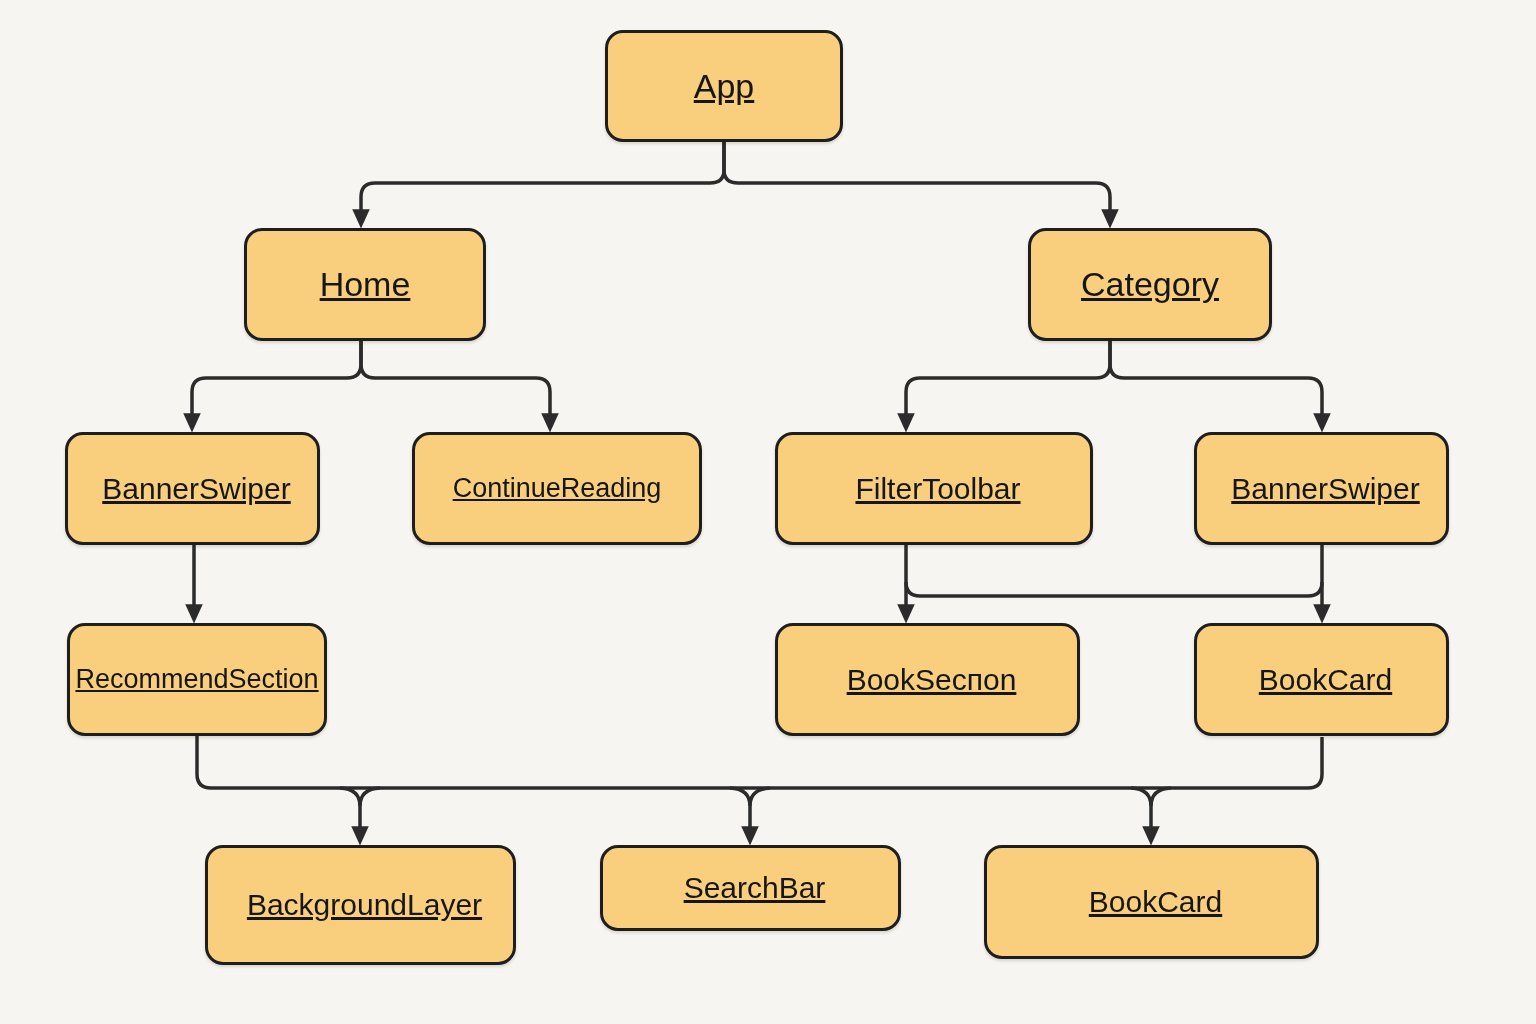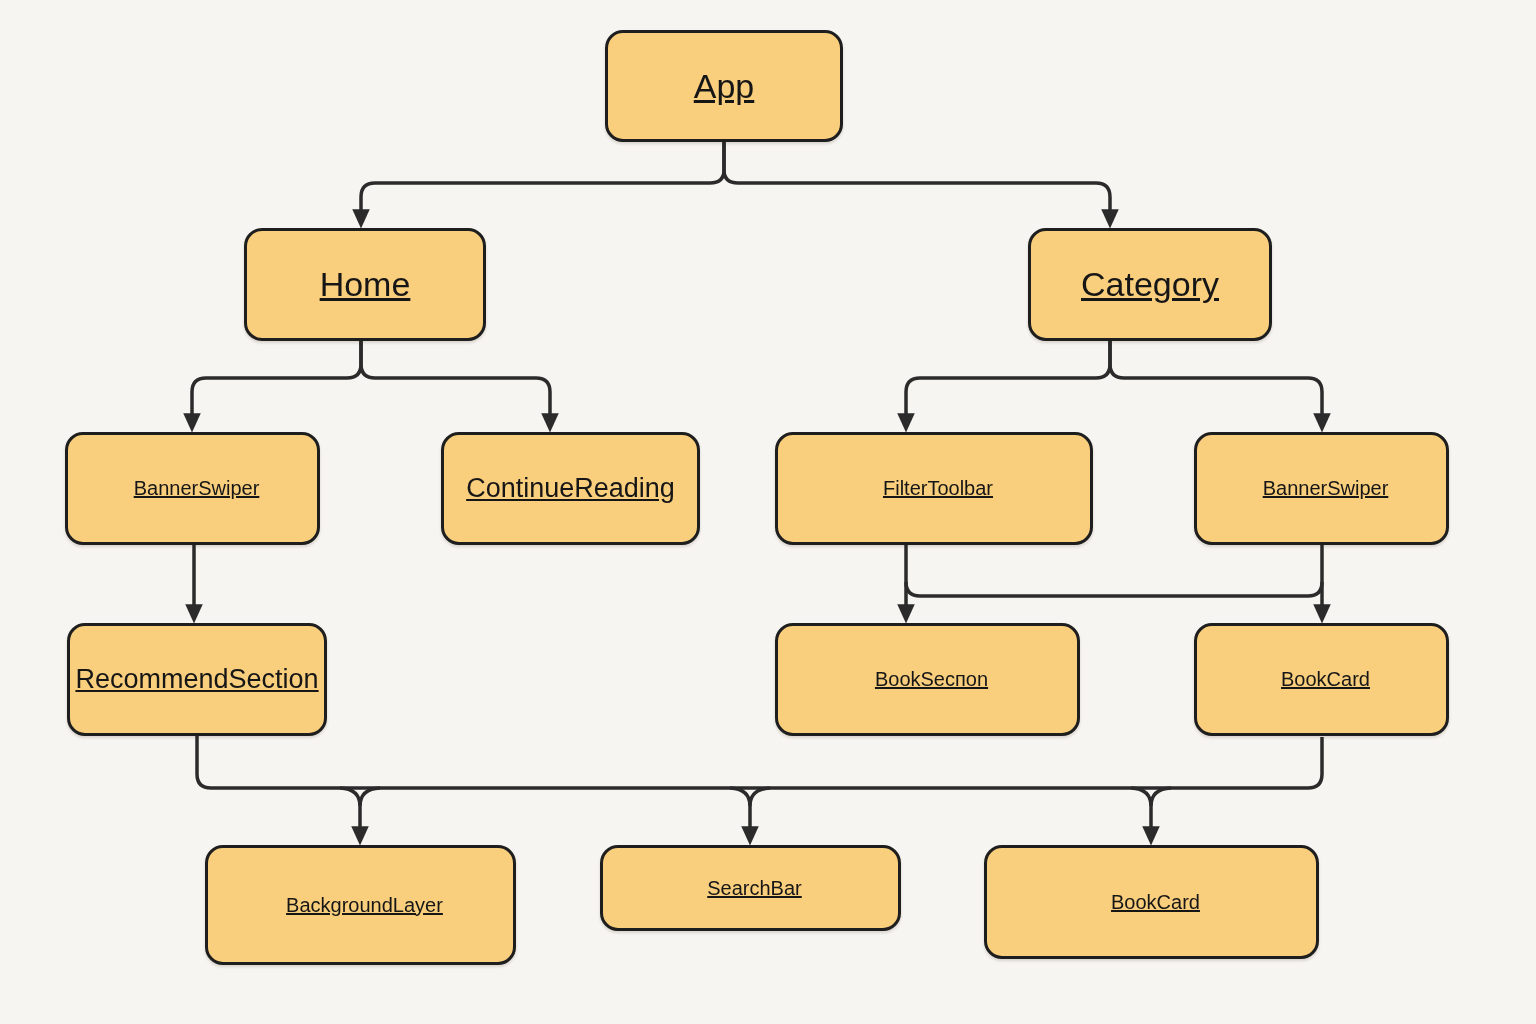--- a/index.html
+++ b/index.html
@@ -29,7 +29,7 @@
     text-decoration:underline;
   }
   .size-lg{font-size:34px;}
-  .size-md{font-size:20px;padding-left:8px;}
+  .size-md{font-size:30px;padding-left:8px;}
   .size-sm{font-size:27px;}
 </style>
 </head>

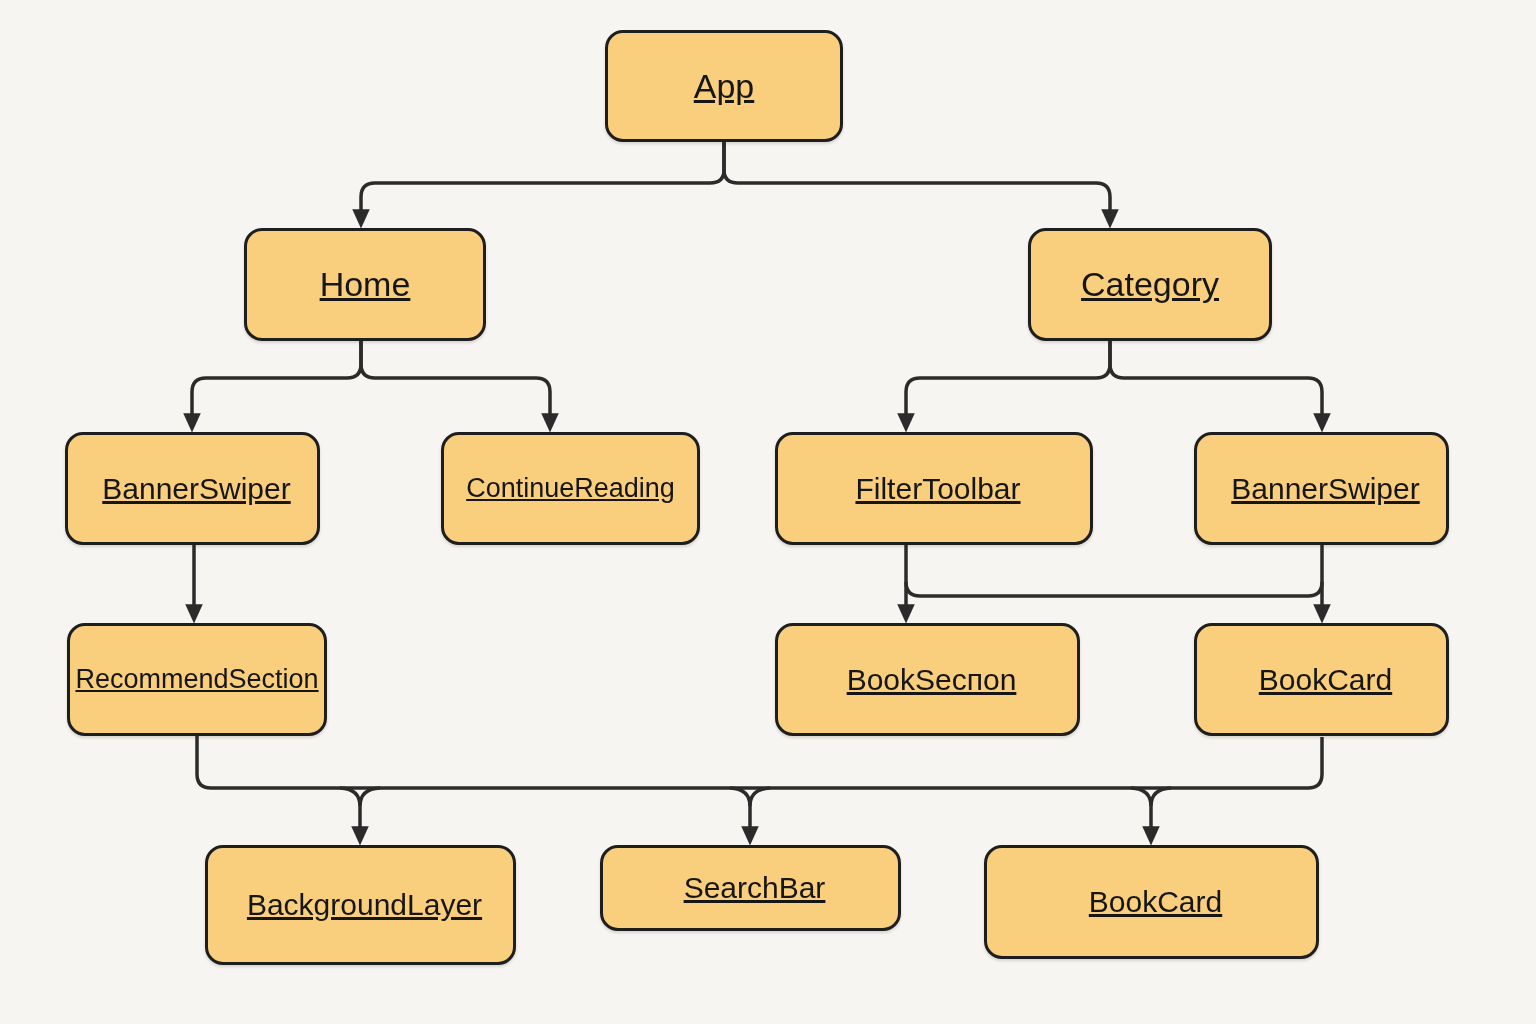--- a/index.html
+++ b/index.html
@@ -75,7 +75,7 @@
       <div class="node size-md" style="left: 65px; top: 432px; width: 255px; height: 113px;">
         <span>BannerSwiper</span>
       </div>
-      <div class="node size-sm" style="left: 441px; top: 432px; width: 259px; height: 113px;">
+      <div class="node size-sm" style="left: 412px; top: 432px; width: 290px; height: 113px;">
         <span>ContinueReading</span>
       </div>
       <div class="node size-md" style="left: 775px; top: 432px; width: 318px; height: 113px;">

